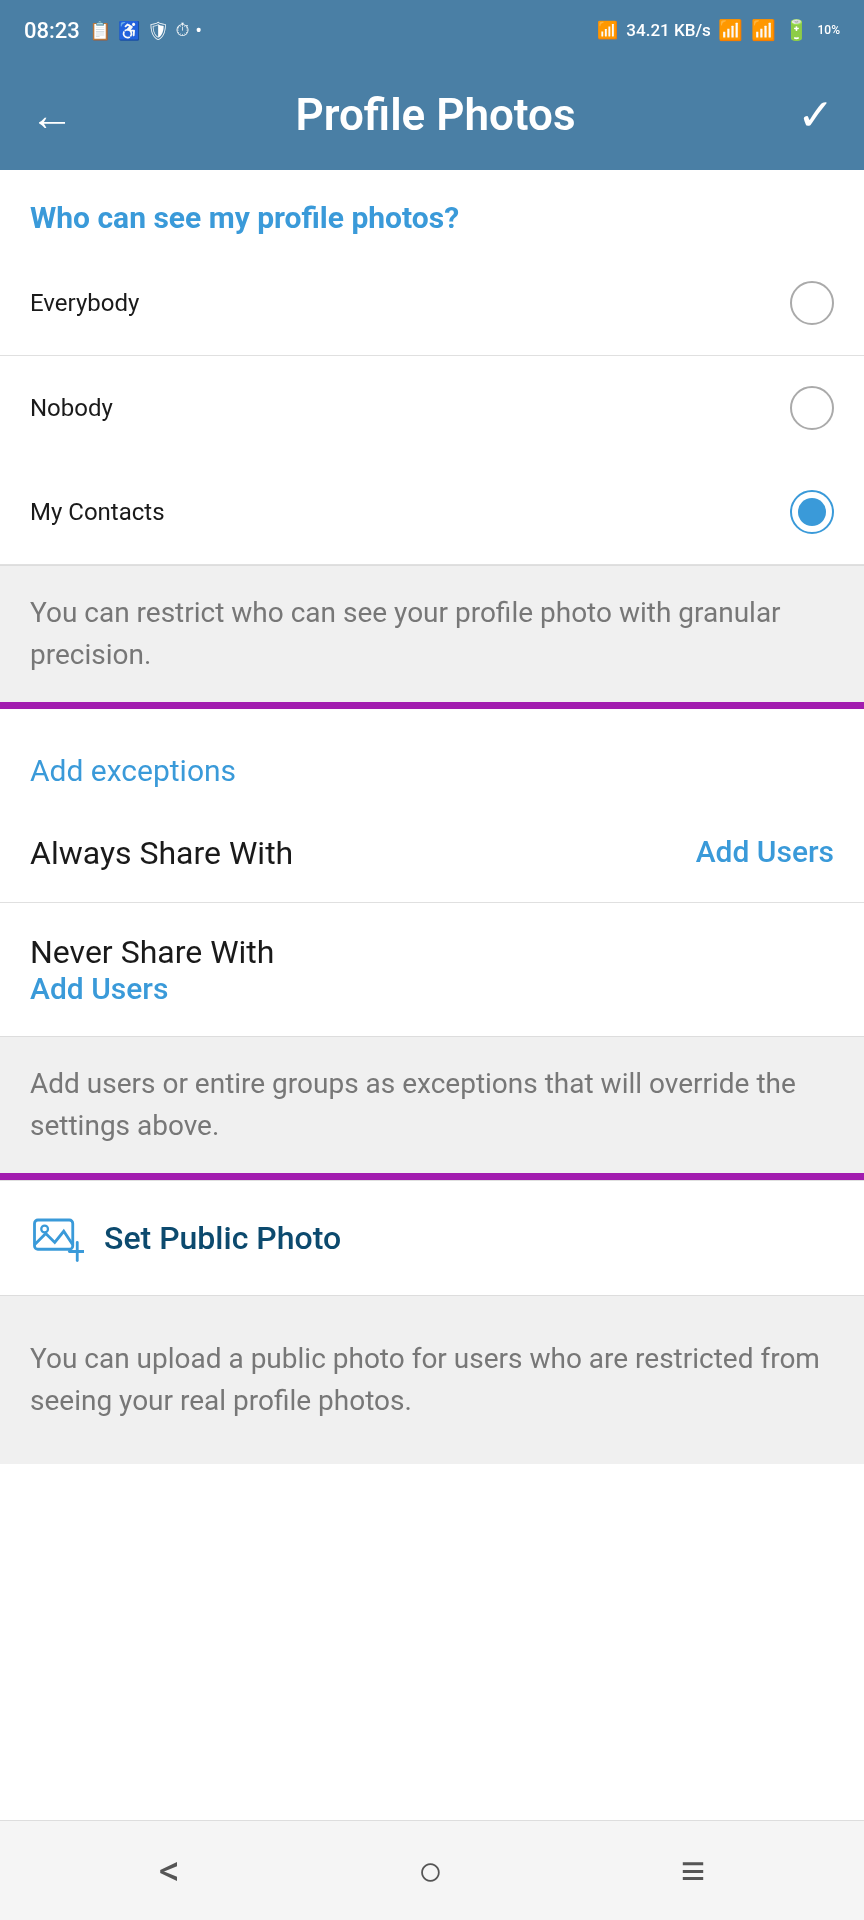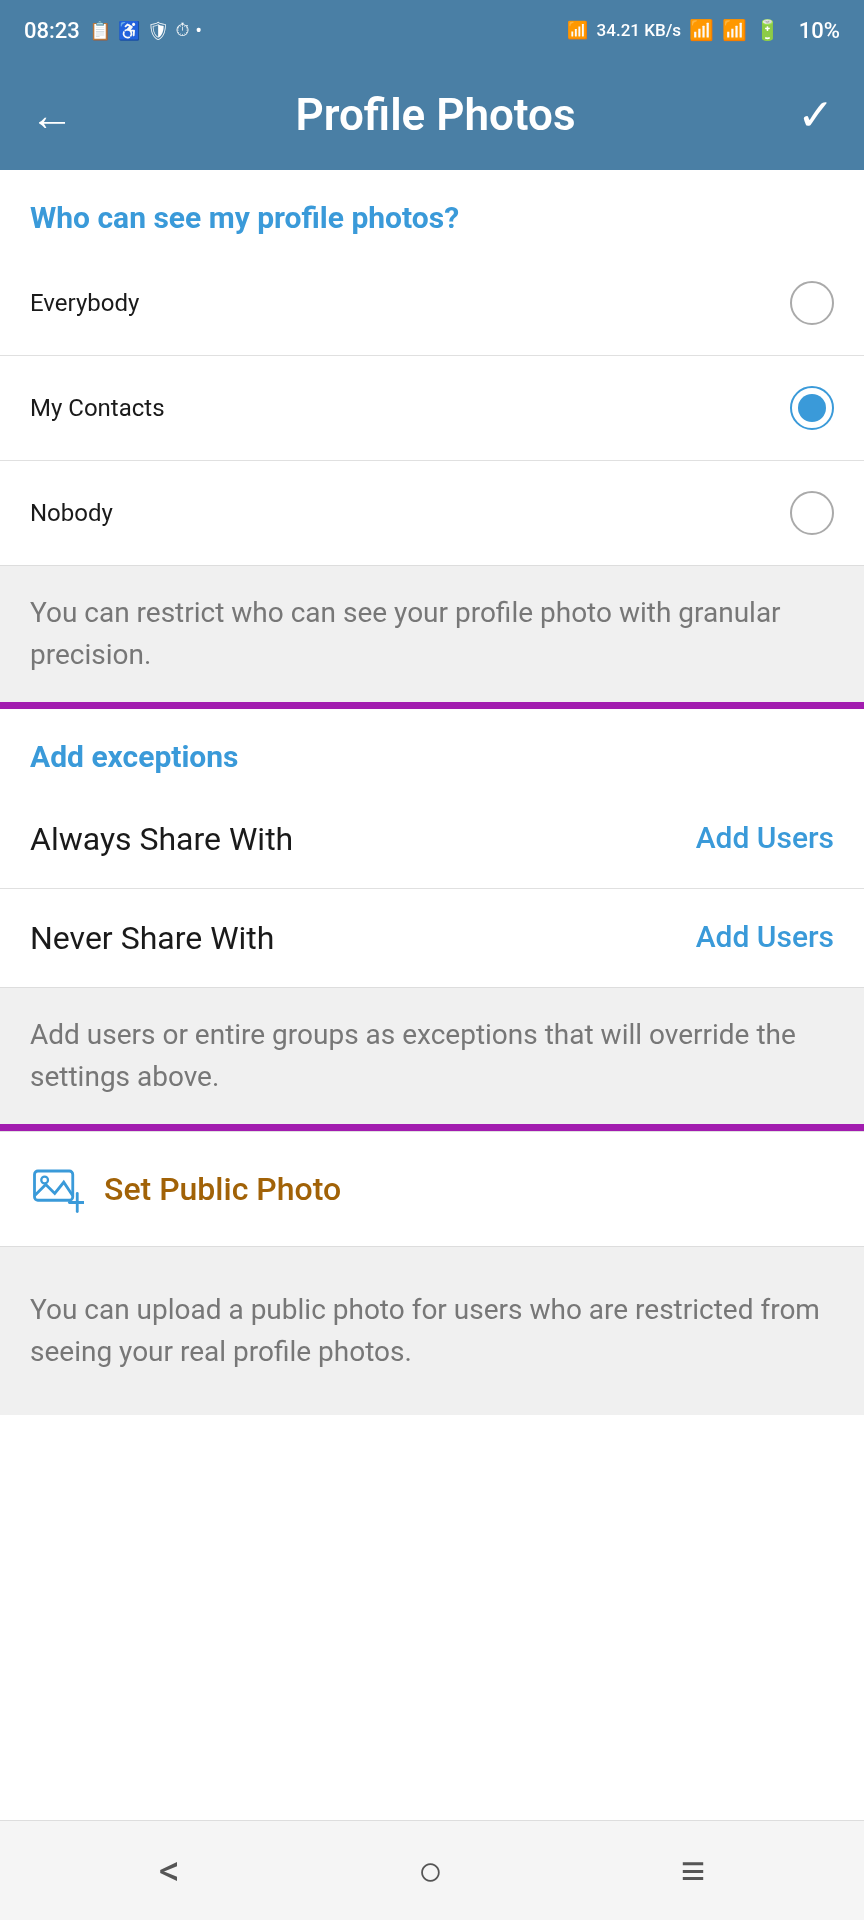--- a/index.html
+++ b/index.html
@@ -224,7 +224,7 @@
     <span>📶</span>
     <span>📶</span>
     <span>🔋</span>
-    <span style="font-size:22px;margin-left:11px;">10%</span>
+    <span style="font-size:12px;">10%</span>
   </div>
 </div>
 

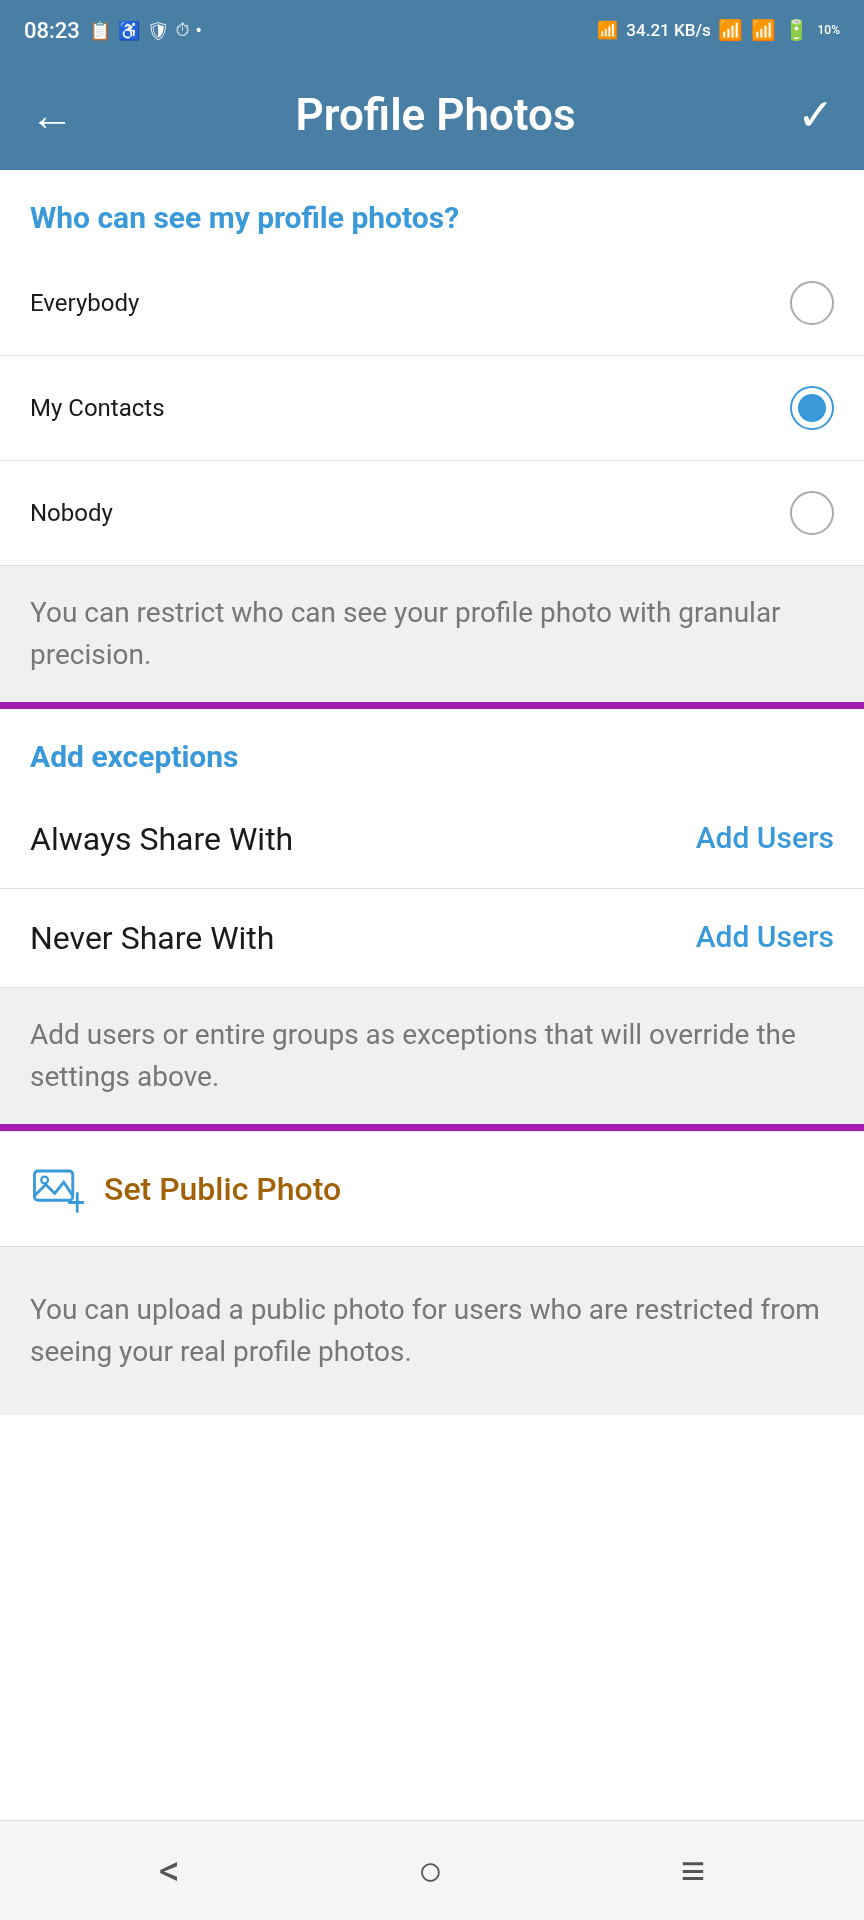--- a/index.html
+++ b/index.html
@@ -243,14 +243,14 @@
     <div class="radio-circle"></div>
   </div>
 
+  <div class="option-row" style="border-bottom: none;">
+    <span class="option-label">Nobody</span>
+    <div class="radio-circle"></div>
+  </div>
+
   <div class="option-row">
     <span class="option-label">My Contacts</span>
     <div class="radio-circle selected"></div>
-  </div>
-
-  <div class="option-row" style="border-bottom: none;">
-    <span class="option-label">Nobody</span>
-    <div class="radio-circle"></div>
   </div>
 
   <div class="info-block">You can restrict who can see your profile photo with granular precision.</div>

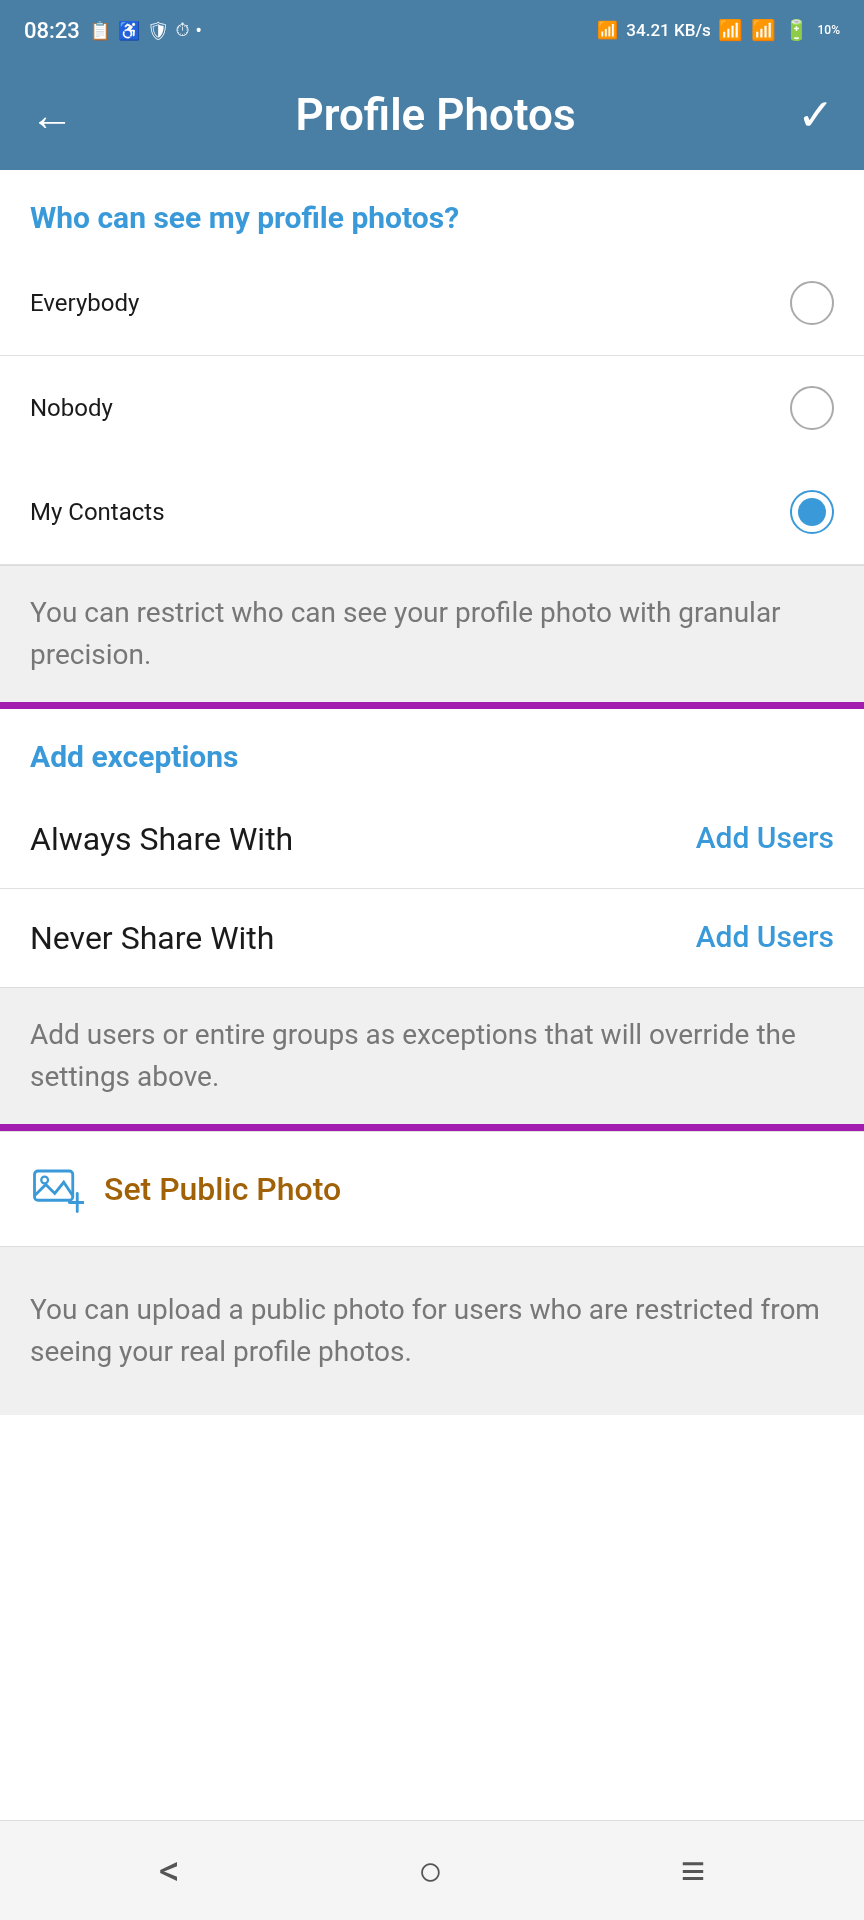--- a/index.html
+++ b/index.html
@@ -124,9 +124,9 @@
 
     
     .exceptions-label {
-      padding: 30px 30px 16px 30px;
+      padding: 44px 30px 16px 30px;
       font-size: 30px;
-      font-weight: 700;
+      font-weight: 400;
       color: #3a9ad9;
     }
 

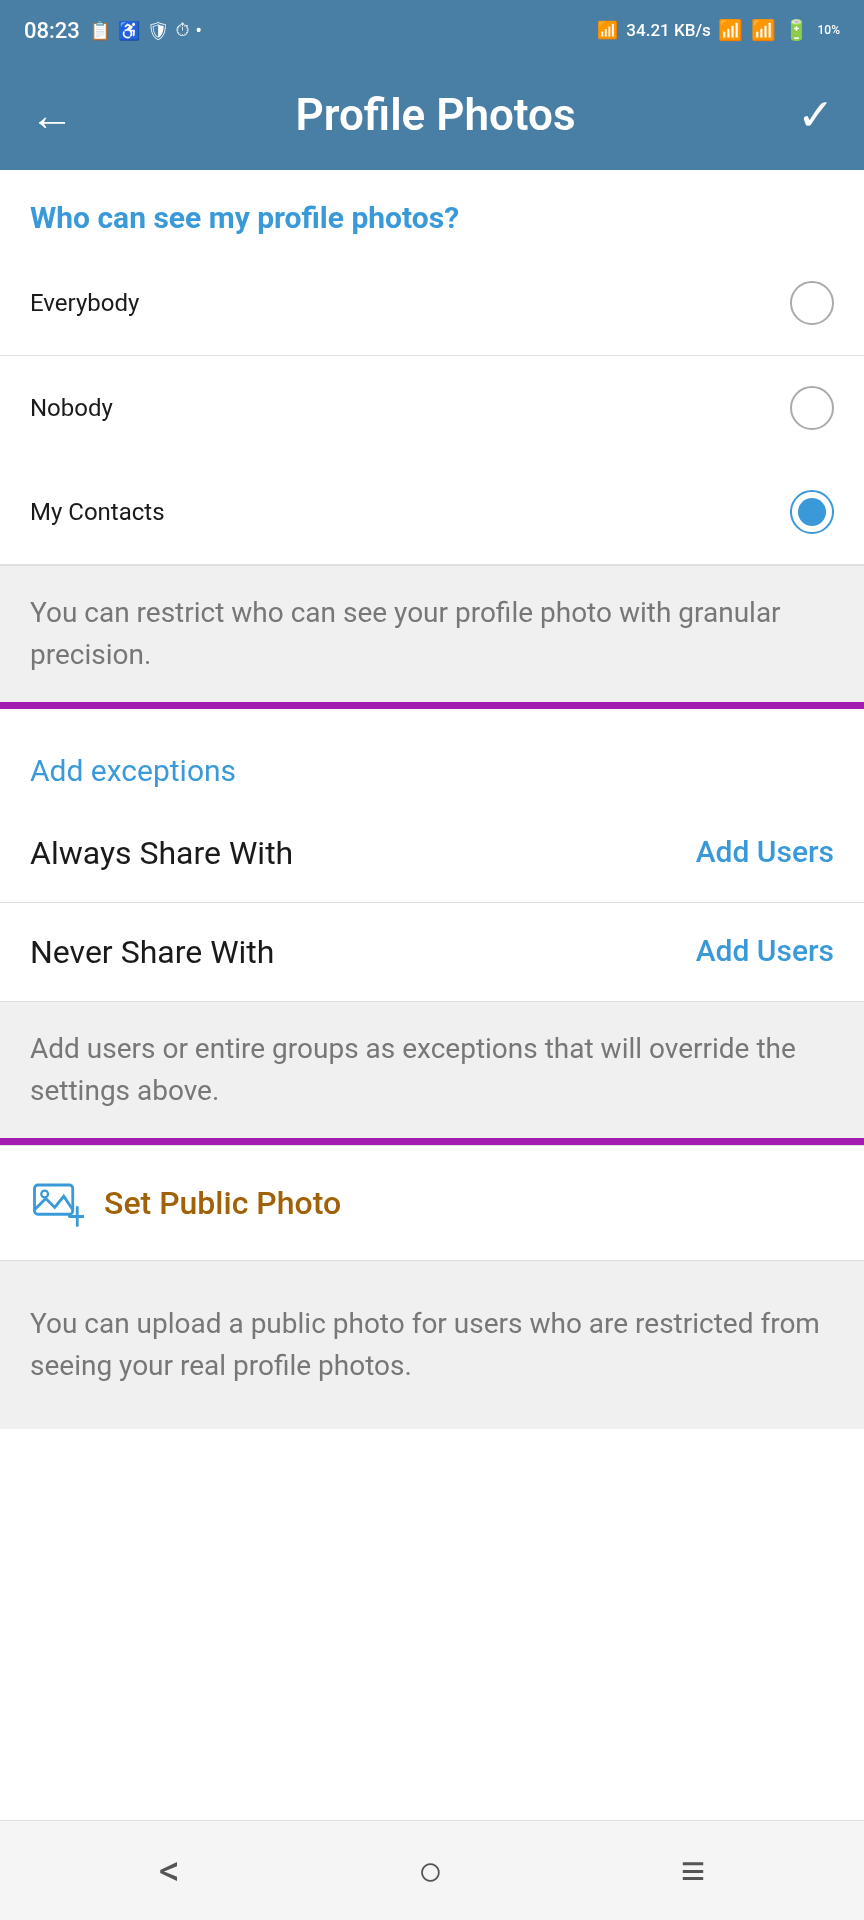--- a/index.html
+++ b/index.html
@@ -262,7 +262,7 @@
     <span class="action-row-btn">Add Users</span>
   </div>
 
-  <div class="action-row" style="border-bottom: none;">
+  <div class="action-row" style="border-bottom: none; flex-direction: column;">
     <span class="action-row-label">Never Share With</span>
     <span class="action-row-btn">Add Users</span>
   </div>

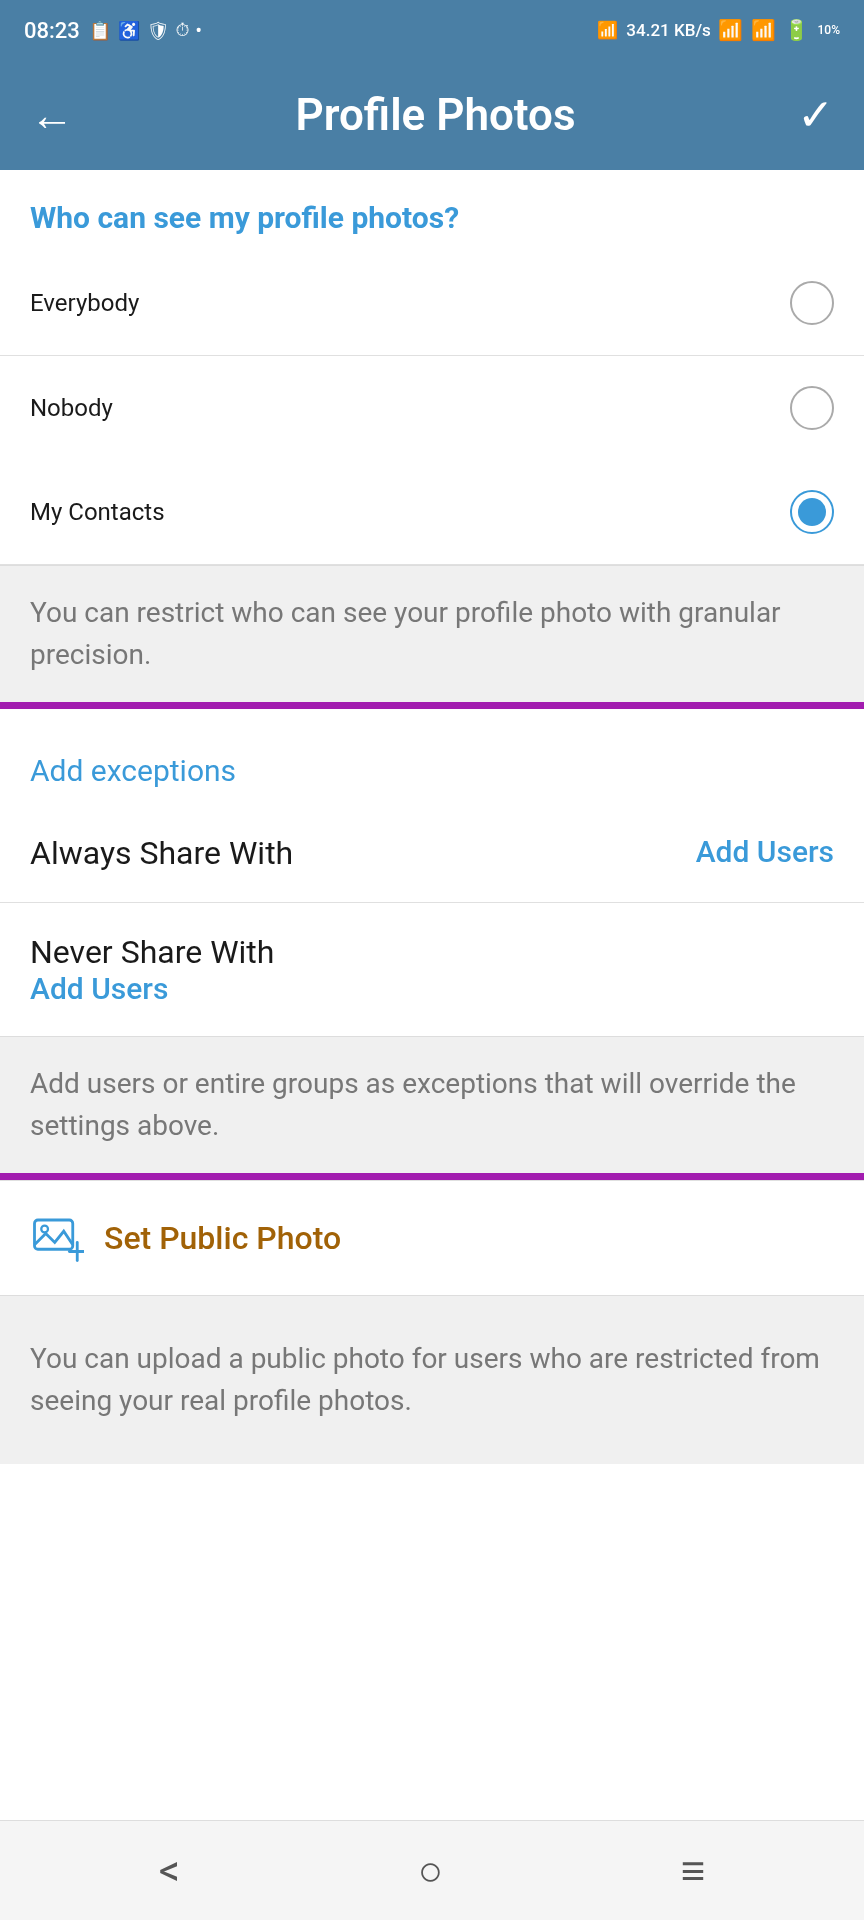--- a/index.html
+++ b/index.html
@@ -166,7 +166,7 @@
     }
     .set-public-label {
       font-size: 32px;
-      color: #a16207;
+      color: #0c4a6e;
       font-weight: 500;
       cursor: pointer;
     }

